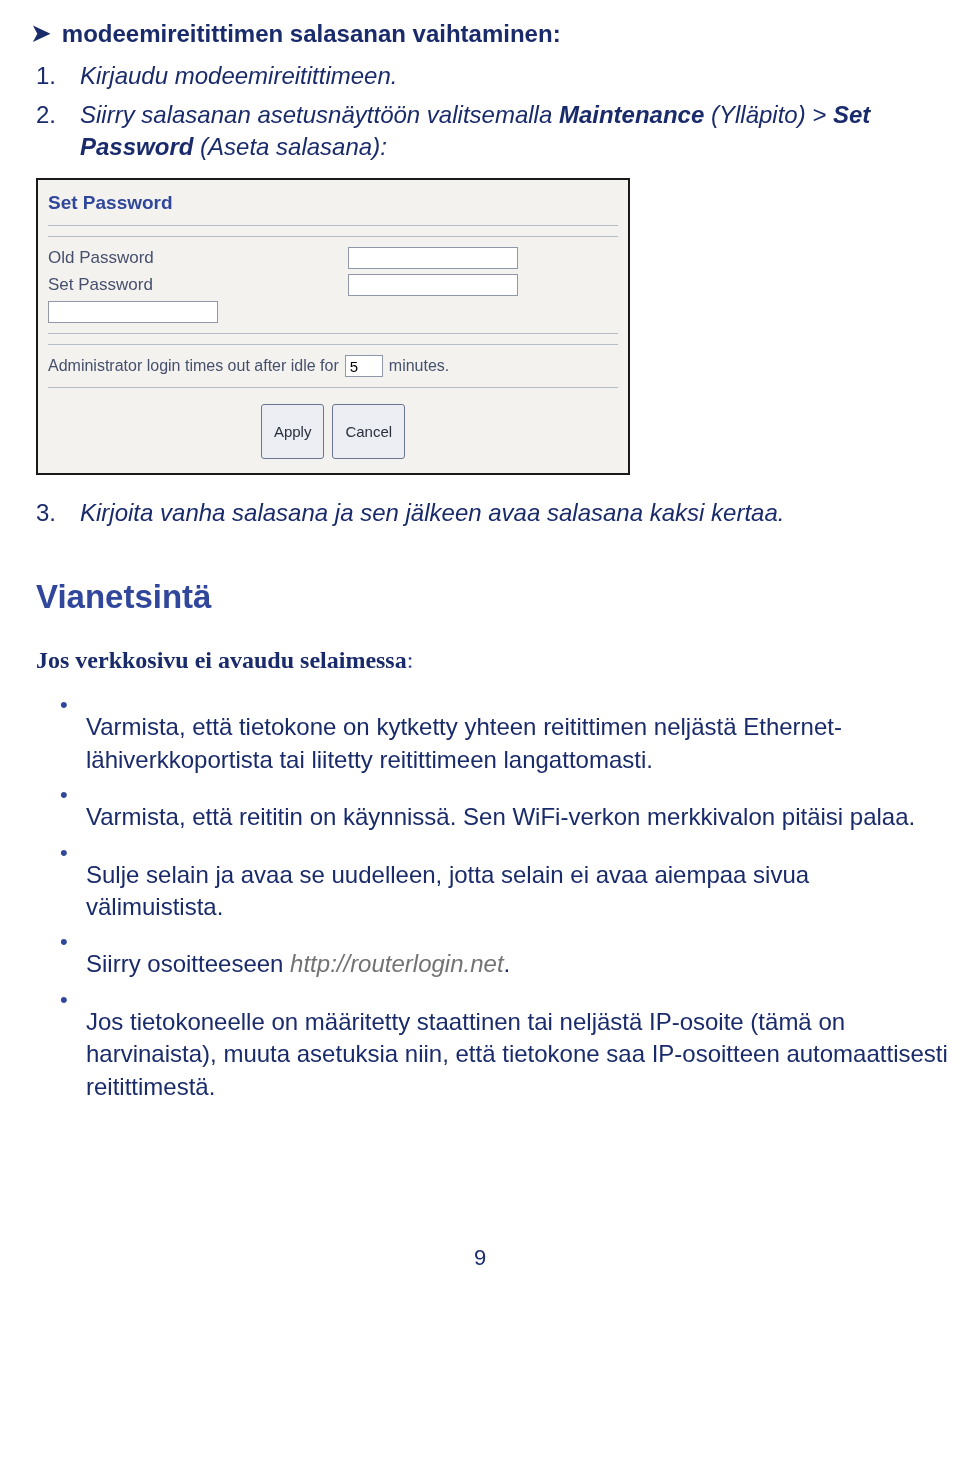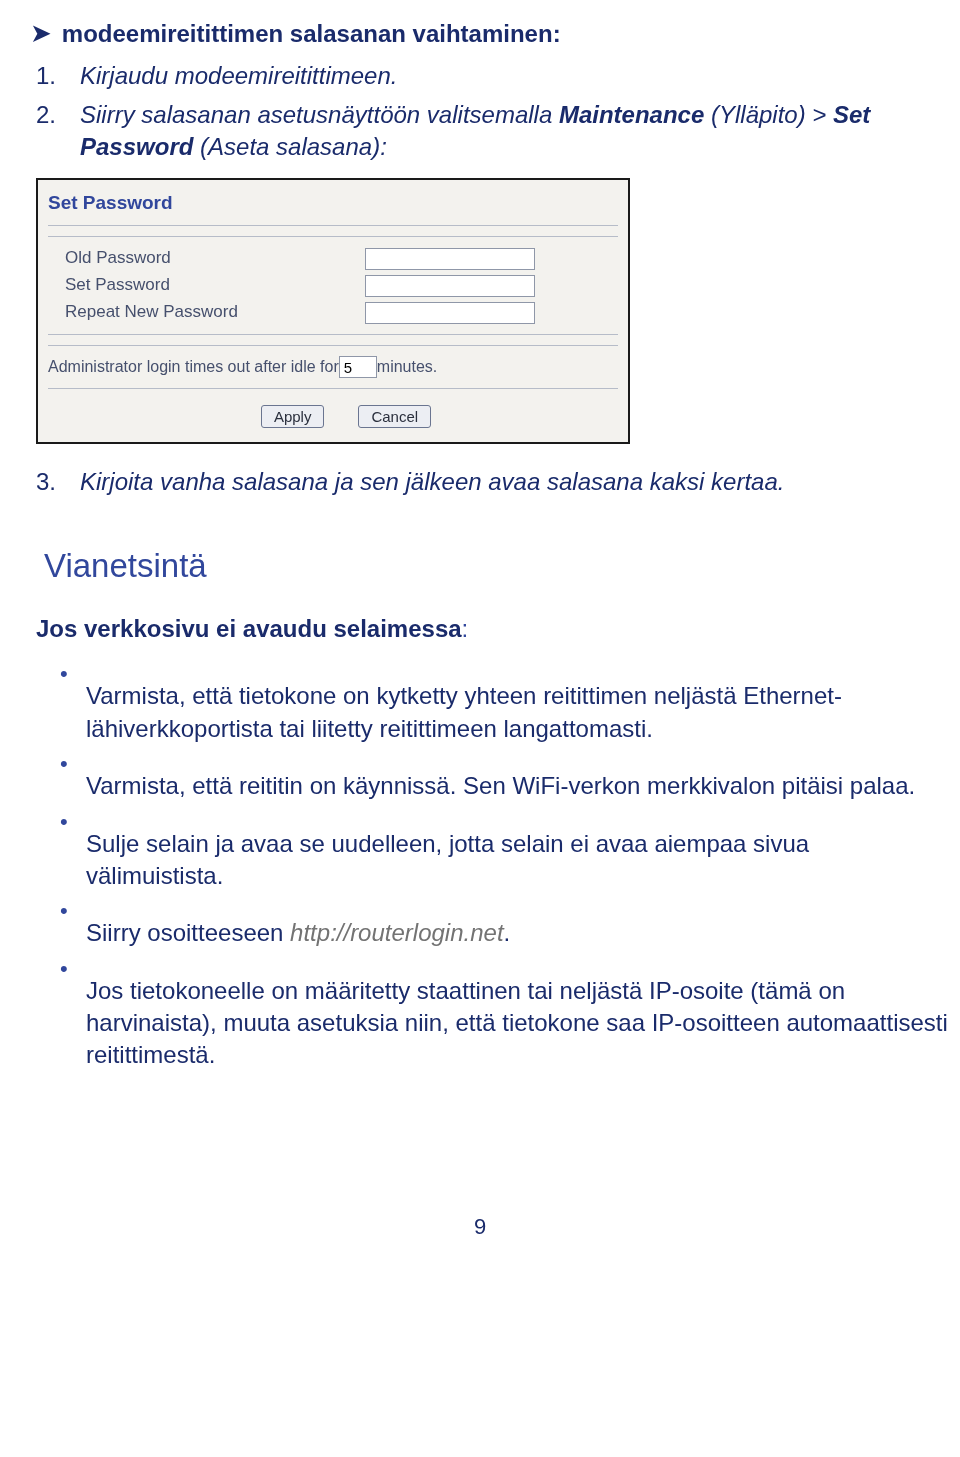--- a/index.html
+++ b/index.html
@@ -66,8 +66,8 @@
   .hr { border: none; border-top: 1px solid #b6bcc8; margin: 10px 0; }
   .shot-row {
     display: flex;
-    align-items: flex-end;
-    margin: 4px 17px;
+    align-items: flex-start;
+    margin: 4px 0;
   }
   .shot-label {
     width: 300px;

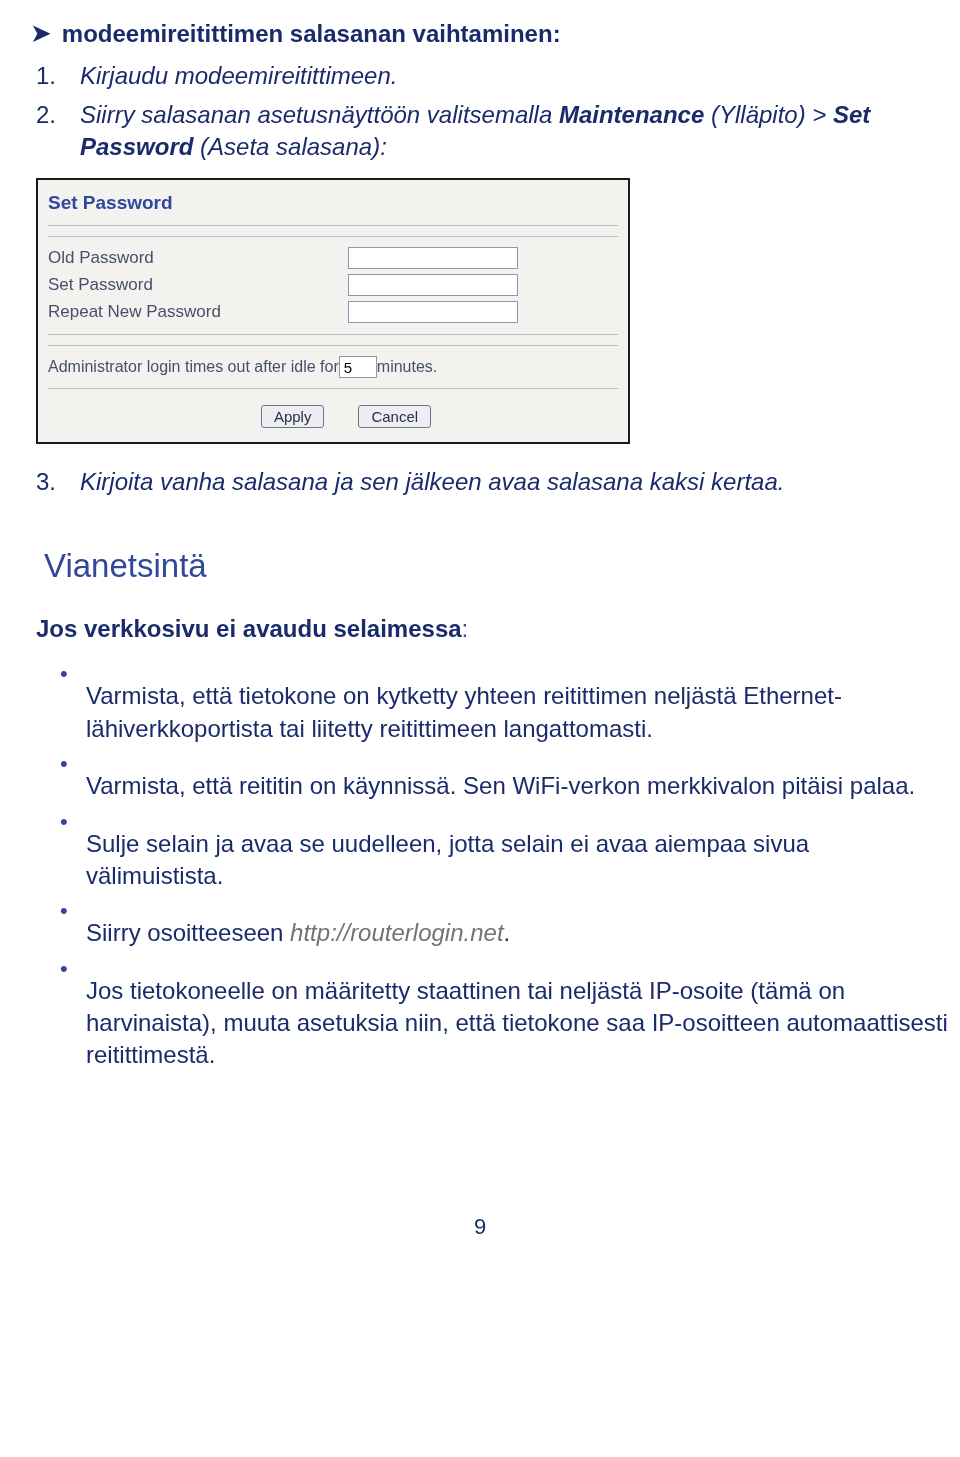--- a/index.html
+++ b/index.html
@@ -197,7 +197,6 @@
       <input class="shot-input" type="text" style="">
     </div>
     <div class="shot-row">
-      <div class="shot-label">Repeat New Password</div>
       <input class="shot-input" type="text" style="">
     </div>
 

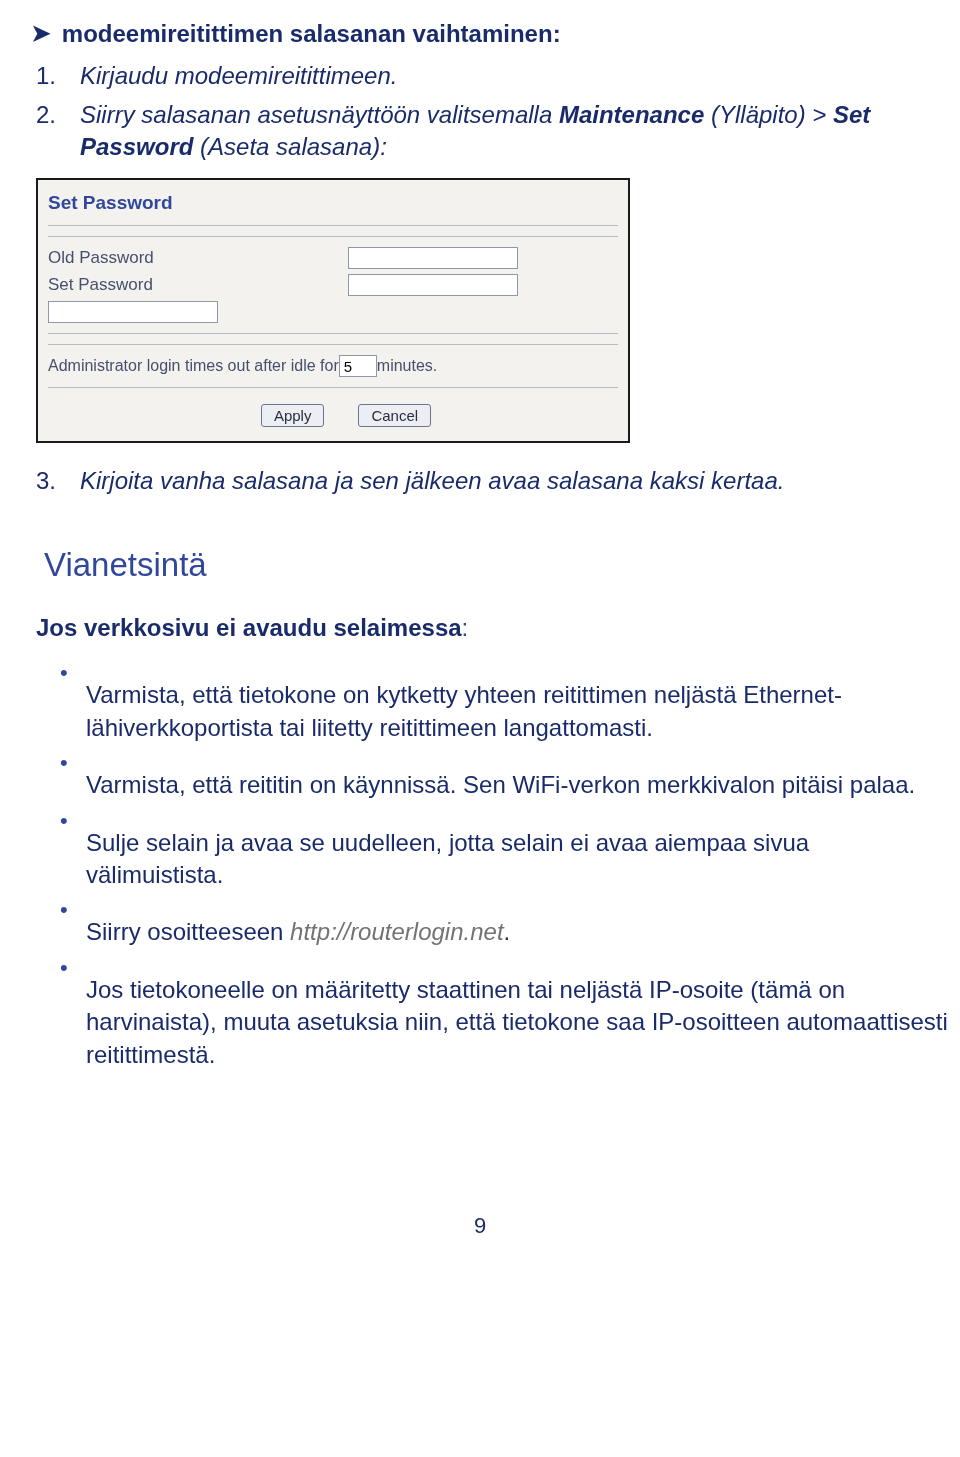--- a/index.html
+++ b/index.html
@@ -88,7 +88,7 @@
     font-size: 16px;
     display: flex;
     align-items: center;
-    gap: 0;
+    gap: 6px;
     margin-top: 4px;
   }
   .shot-timeout .small-input {

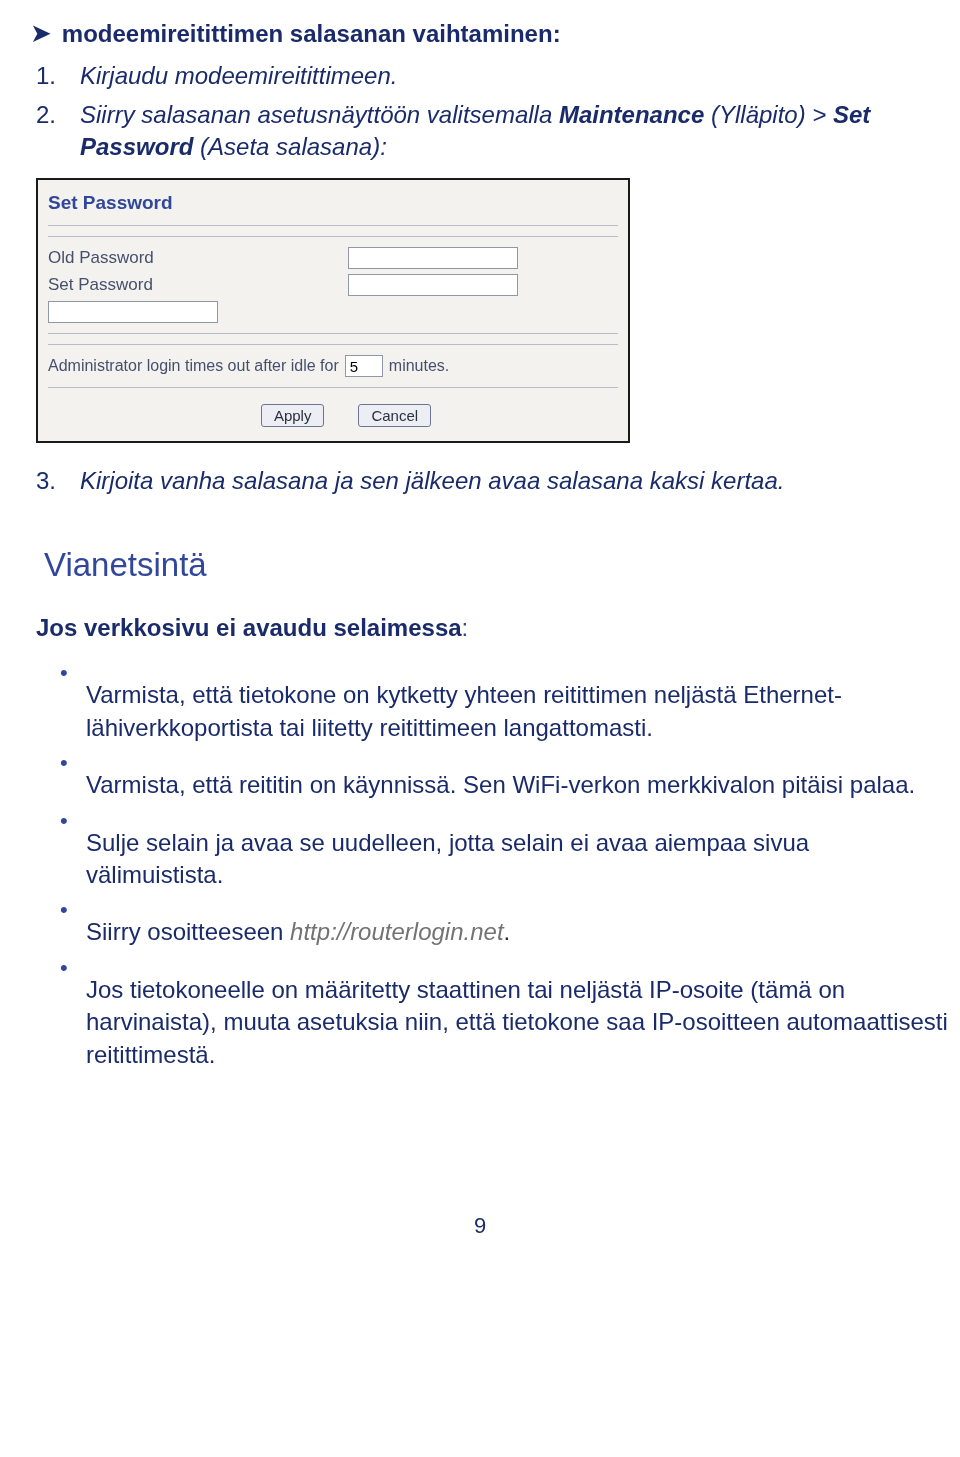--- a/index.html
+++ b/index.html
@@ -111,11 +111,10 @@
     border: 1px solid #6a7590;
     background: #eceef3;
     font-size: 15px;
-    padding: 2px 12px;
+    padding: 18px 12px;
     border-radius: 3px;
     color: #2a2f3d;
     cursor: pointer;
-    margin-left: 26px;
   }
 
   .section-heading {

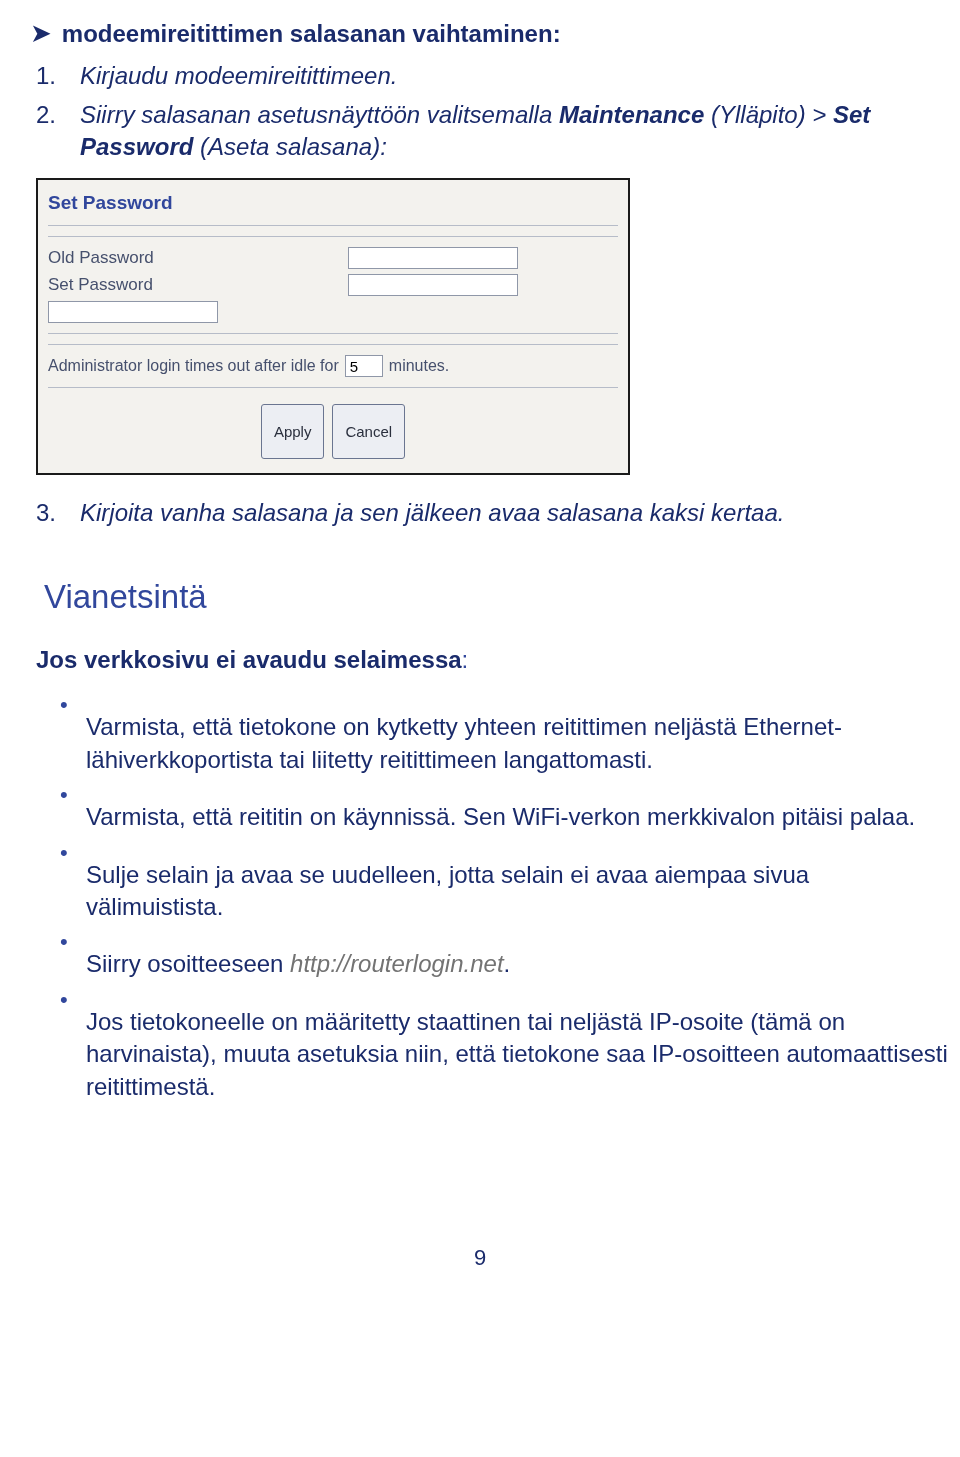--- a/index.html
+++ b/index.html
@@ -120,8 +120,8 @@
   .section-heading {
     color: #31479c;
     font-size: 33px;
-    margin: 46px 0 24px 36px;
-    font-weight: normal;
+    margin: 46px 0 24px 28px;
+    font-weight: bold;
   }
 
   .sub-statement {

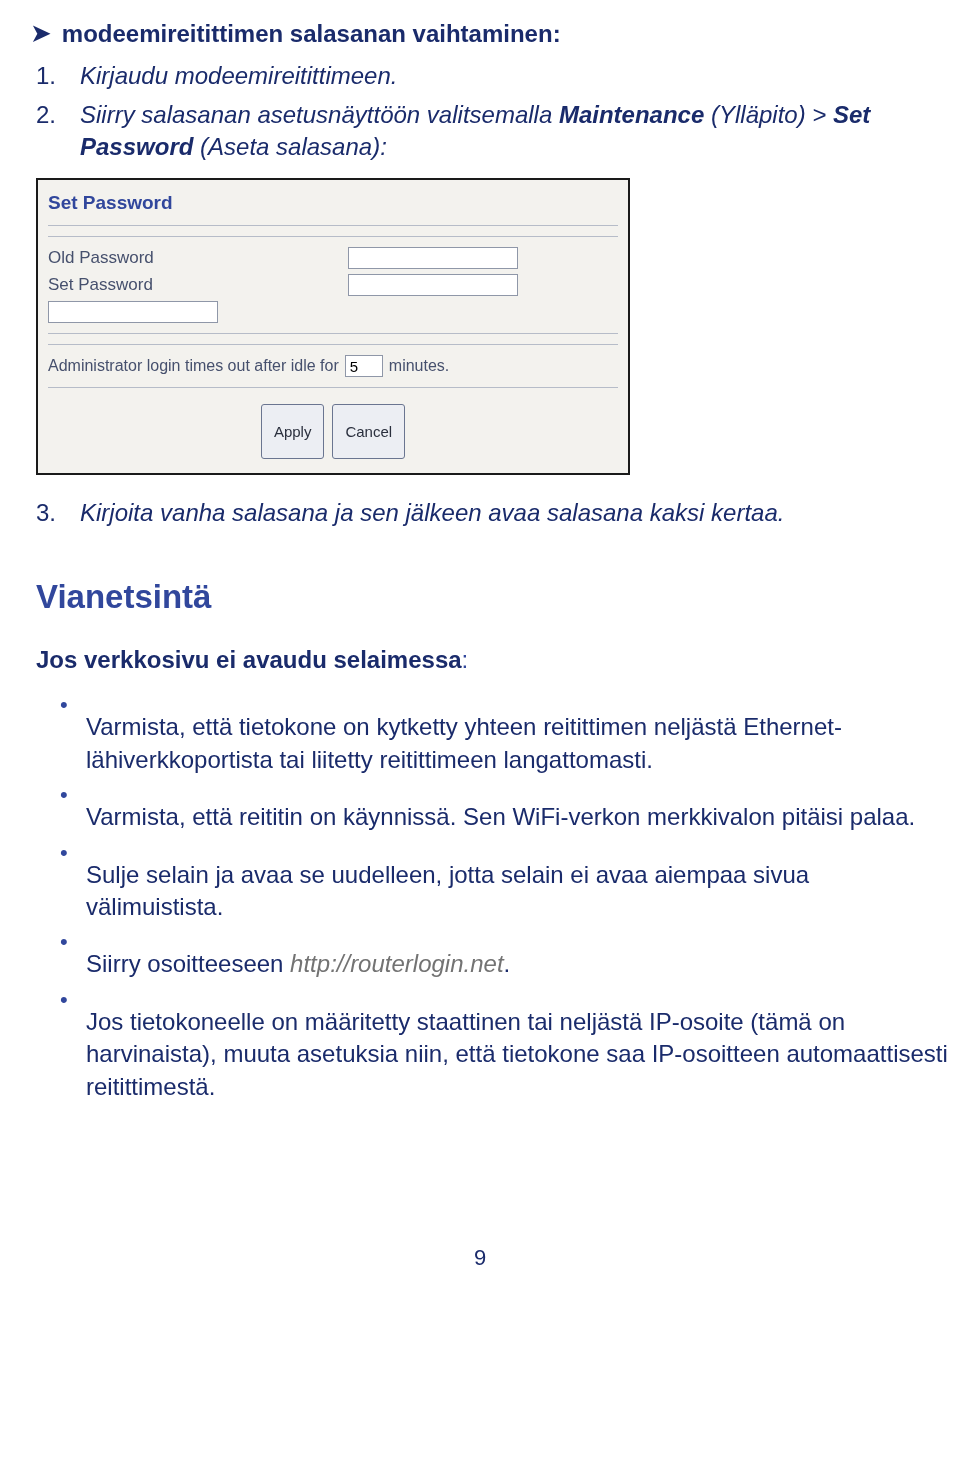--- a/index.html
+++ b/index.html
@@ -126,6 +126,7 @@
 
   .sub-statement {
     margin: 0 0 14px 28px;
+    font-family: Liberation Serif, serif;
   }
   .colon-blue { color: #31479c; }
 

